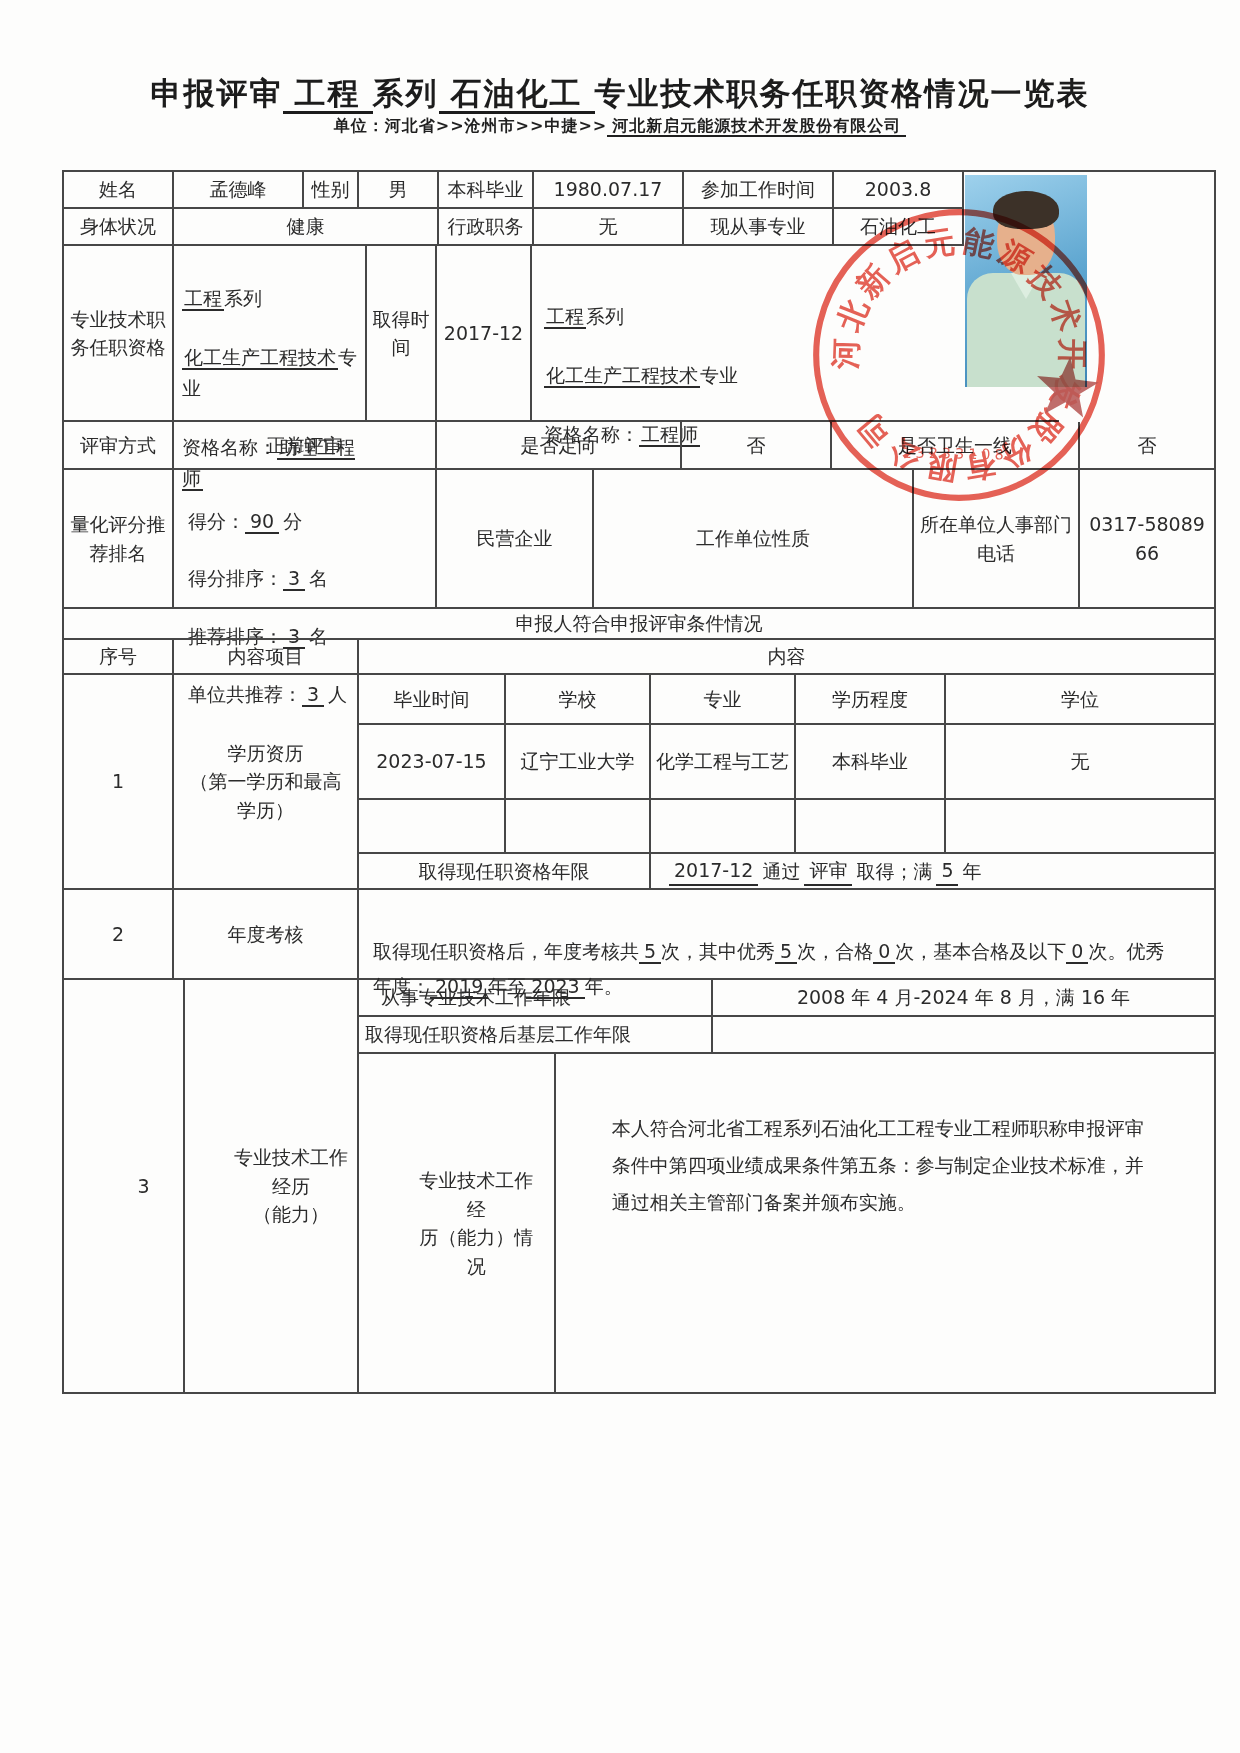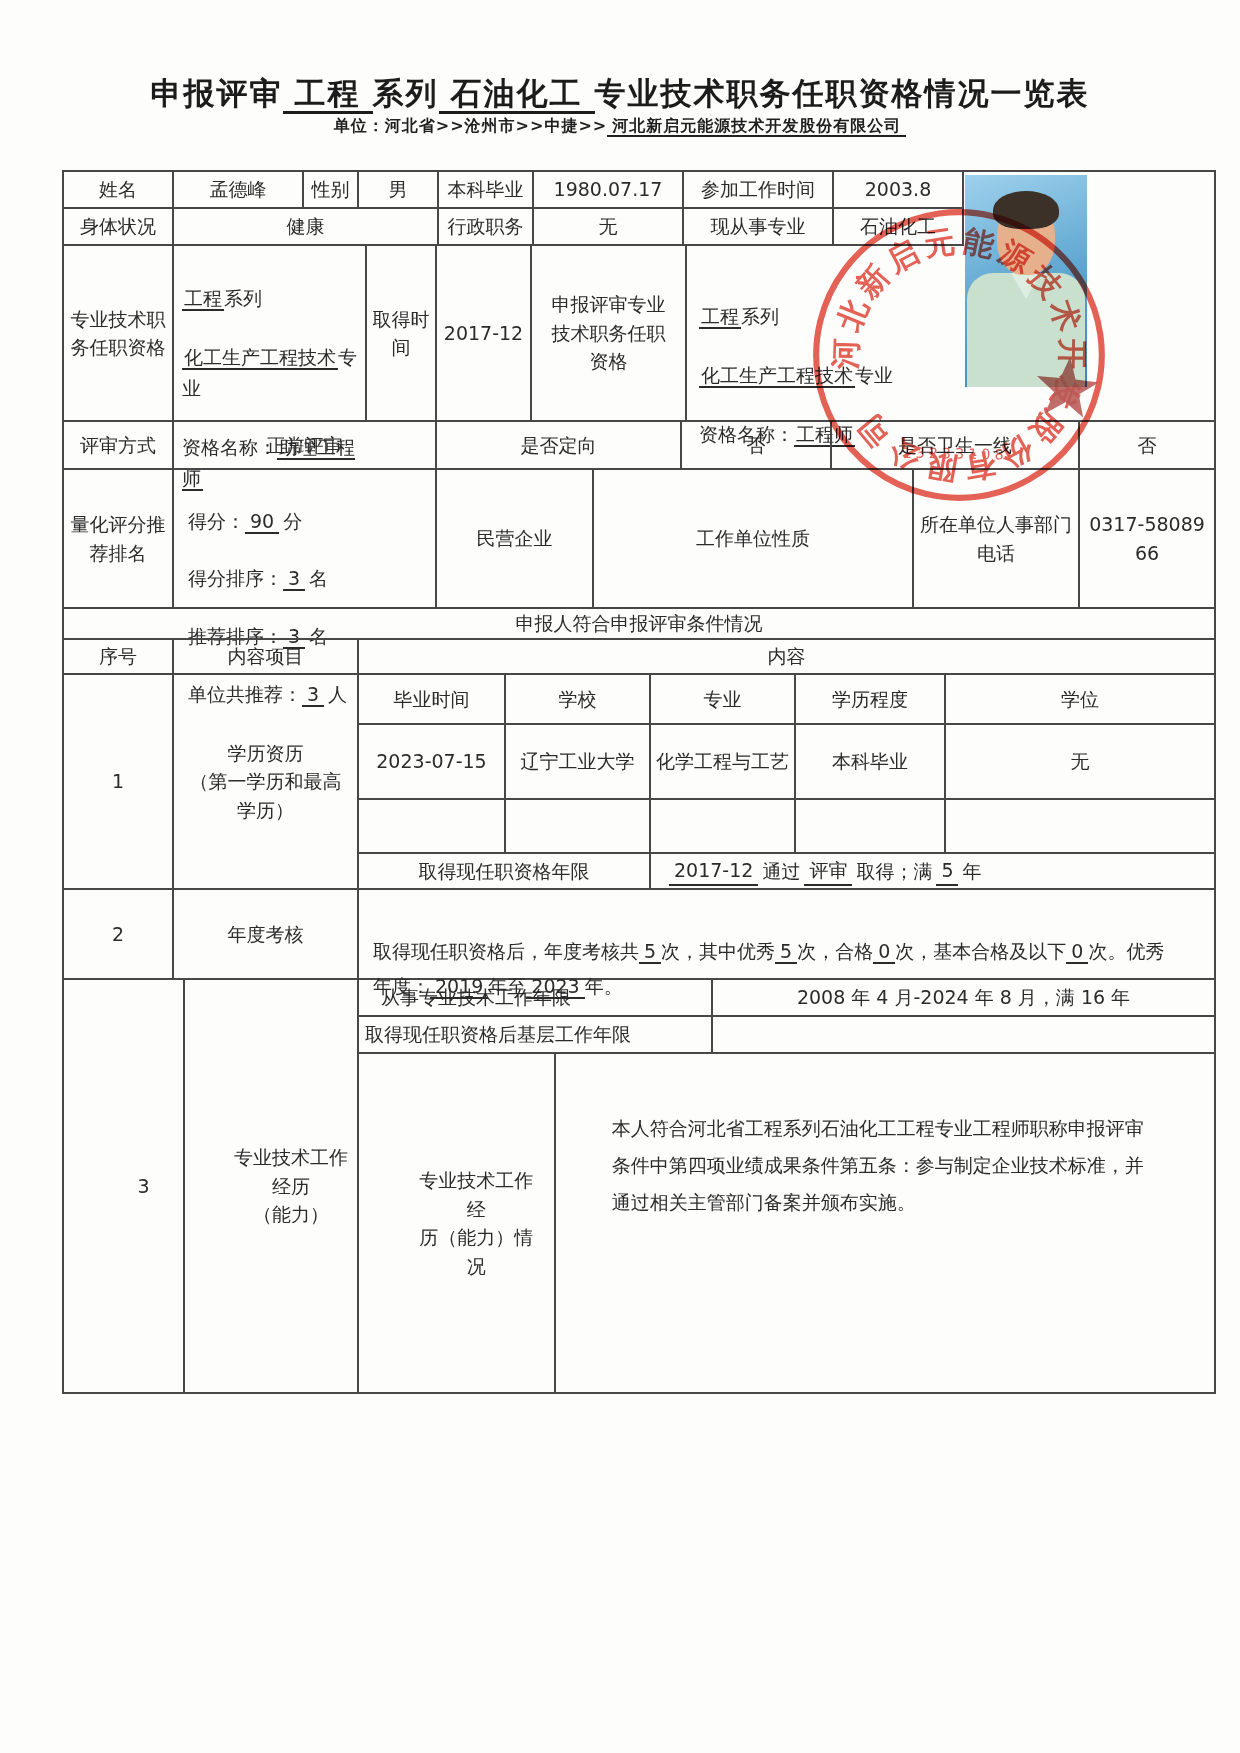--- a/index.html
+++ b/index.html
@@ -83,7 +83,6 @@
       </div>
       <div class="td" style="width:70px">取得时间</div>
       <div class="td" style="width:95px">2017-12</div>
-      <div class="td" style="width:155px;padding:2px 18px">申报评审专业技术职务任职资格</div>
       <div class="td er blk qual-lines" style="width:527px;padding:26px 12px">
         <div><span class="ub" style="padding:0 2px">工程</span><span>系列</span></div>
         <div><span class="ub" style="padding:0 2px">化工生产工程技术</span><span>专业</span></div>

